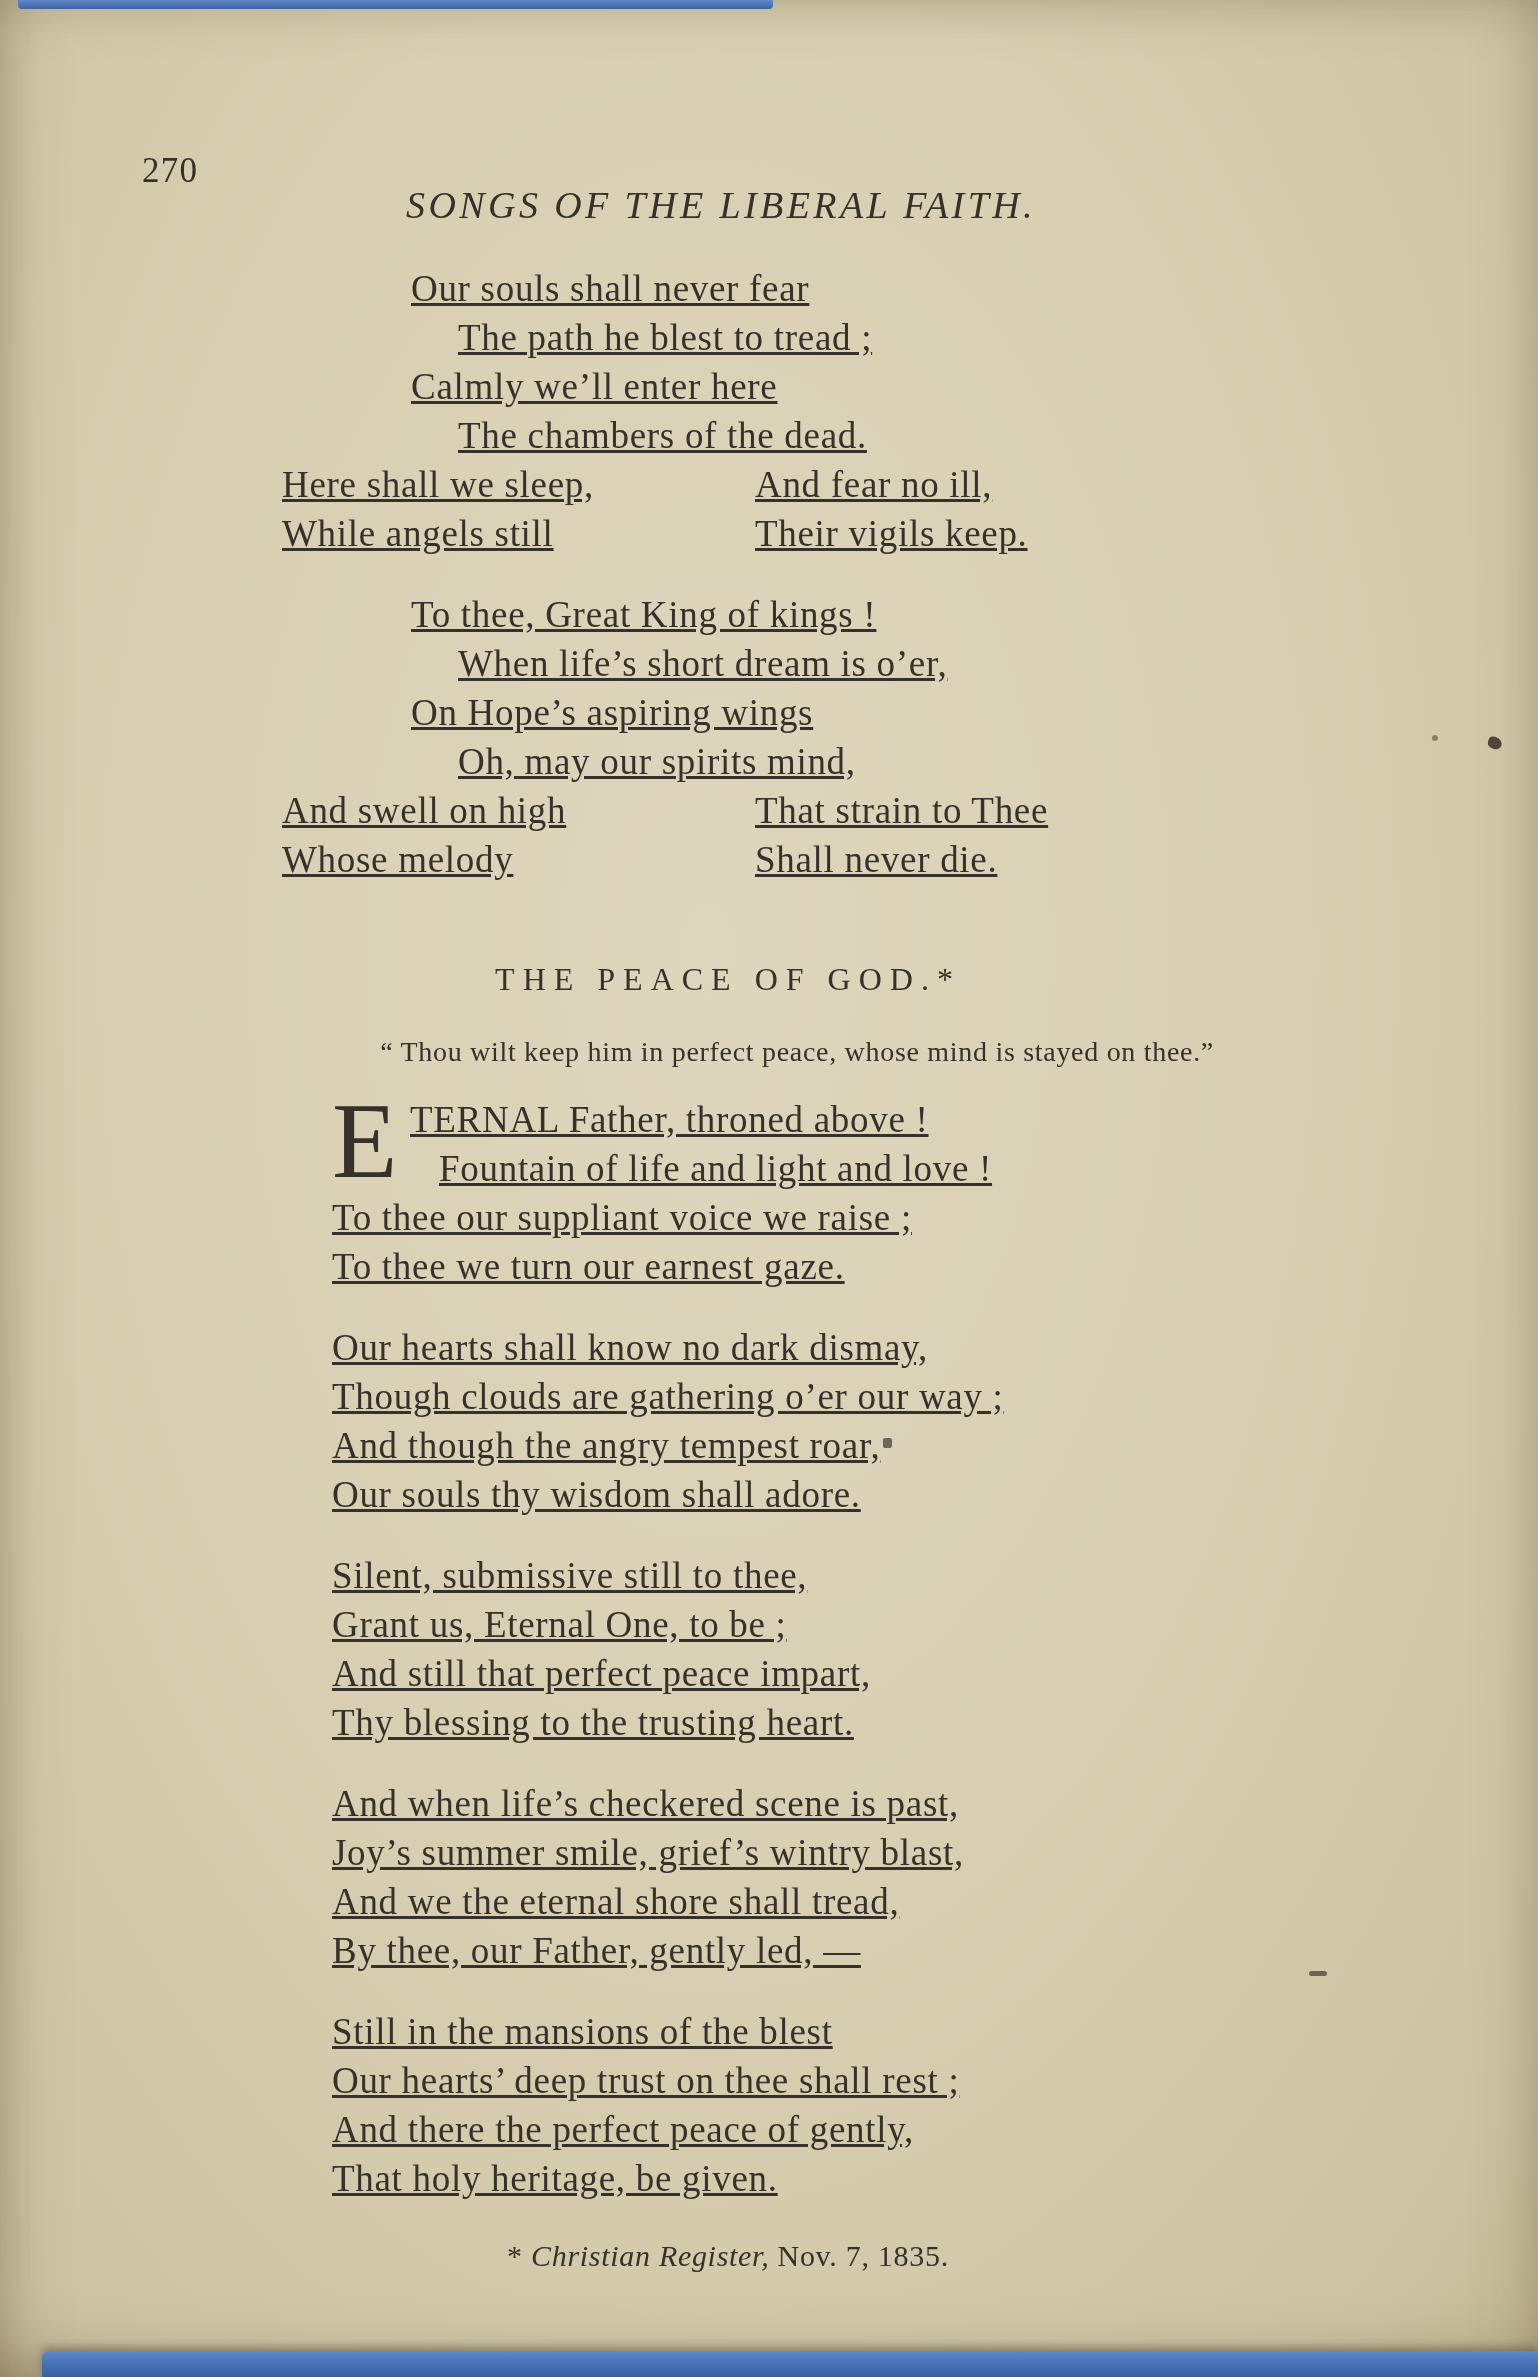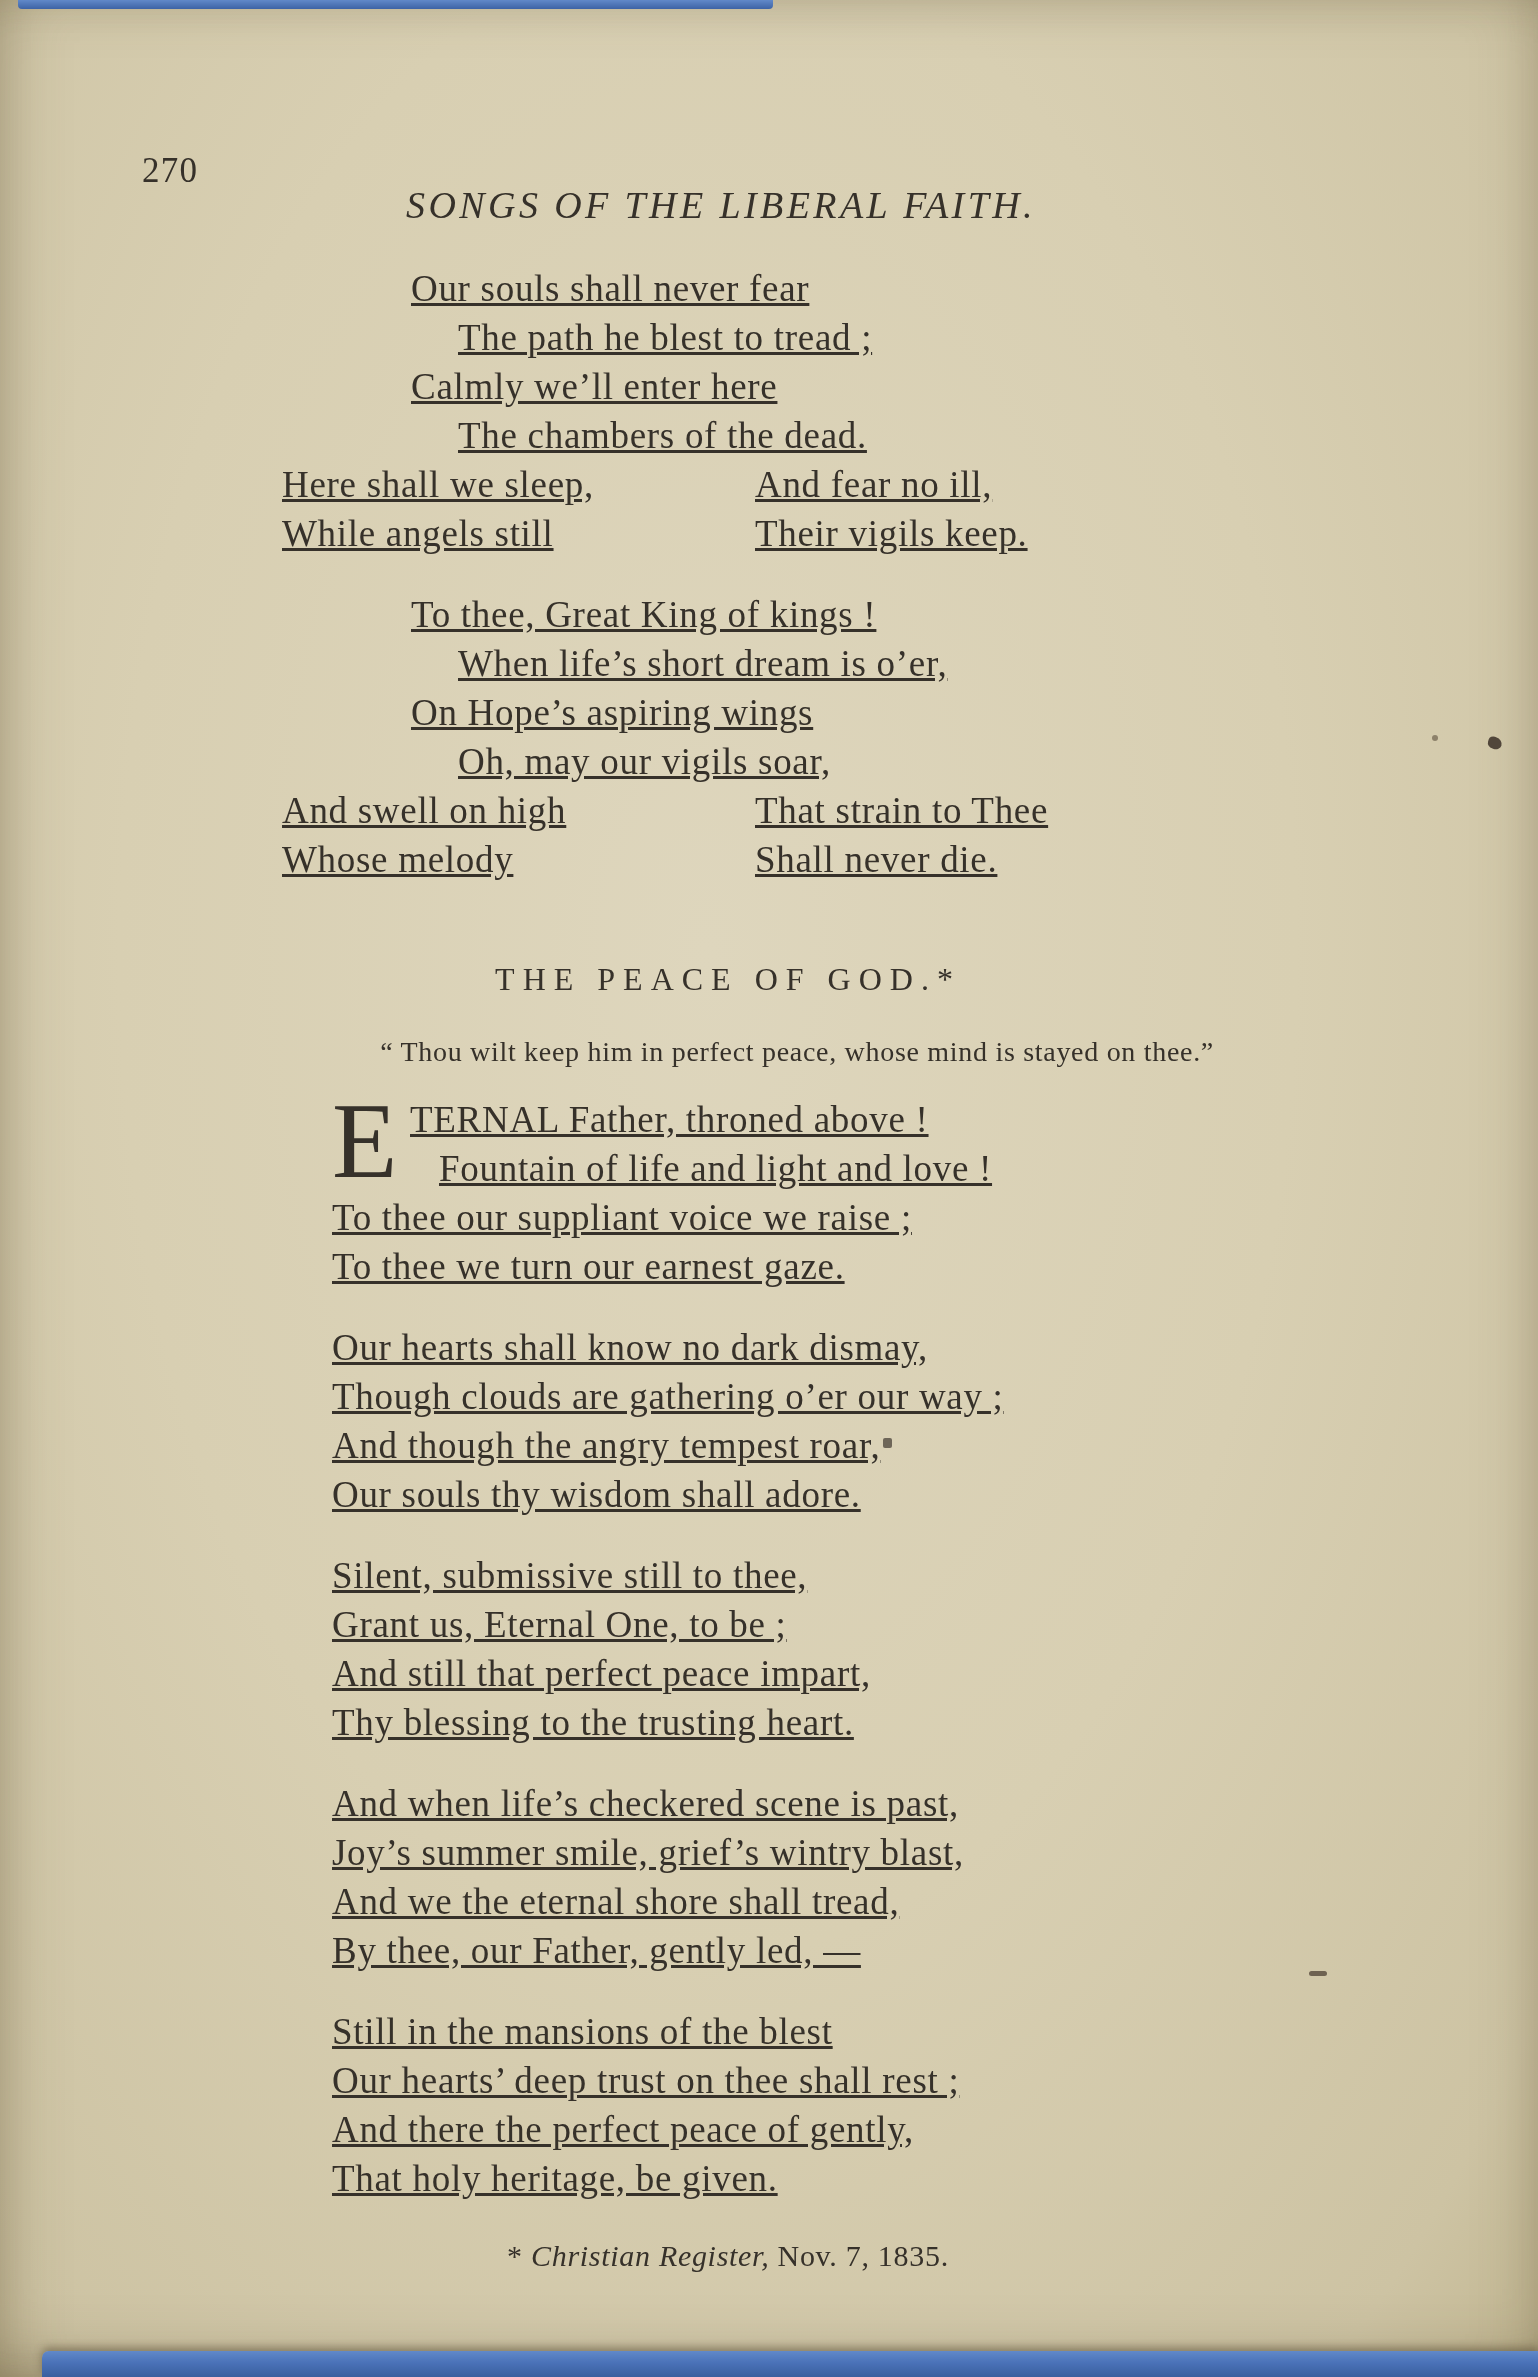--- a/index.html
+++ b/index.html
@@ -110,7 +110,7 @@
         <div class="line ind-a">To thee, Great King of kings !</div>
         <div class="line ind-b">When life’s short dream is o’er,</div>
         <div class="line ind-a">On Hope’s aspiring wings</div>
-        <div class="line ind-b">Oh, may our vigils soar,</div>
+        <div class="line ind-b">Oh, may our spirits mind,</div>
         <div class="line split">
           <span class="half-l">And swell on high</span>
           <span class="half-r">That strain to Thee</span>

